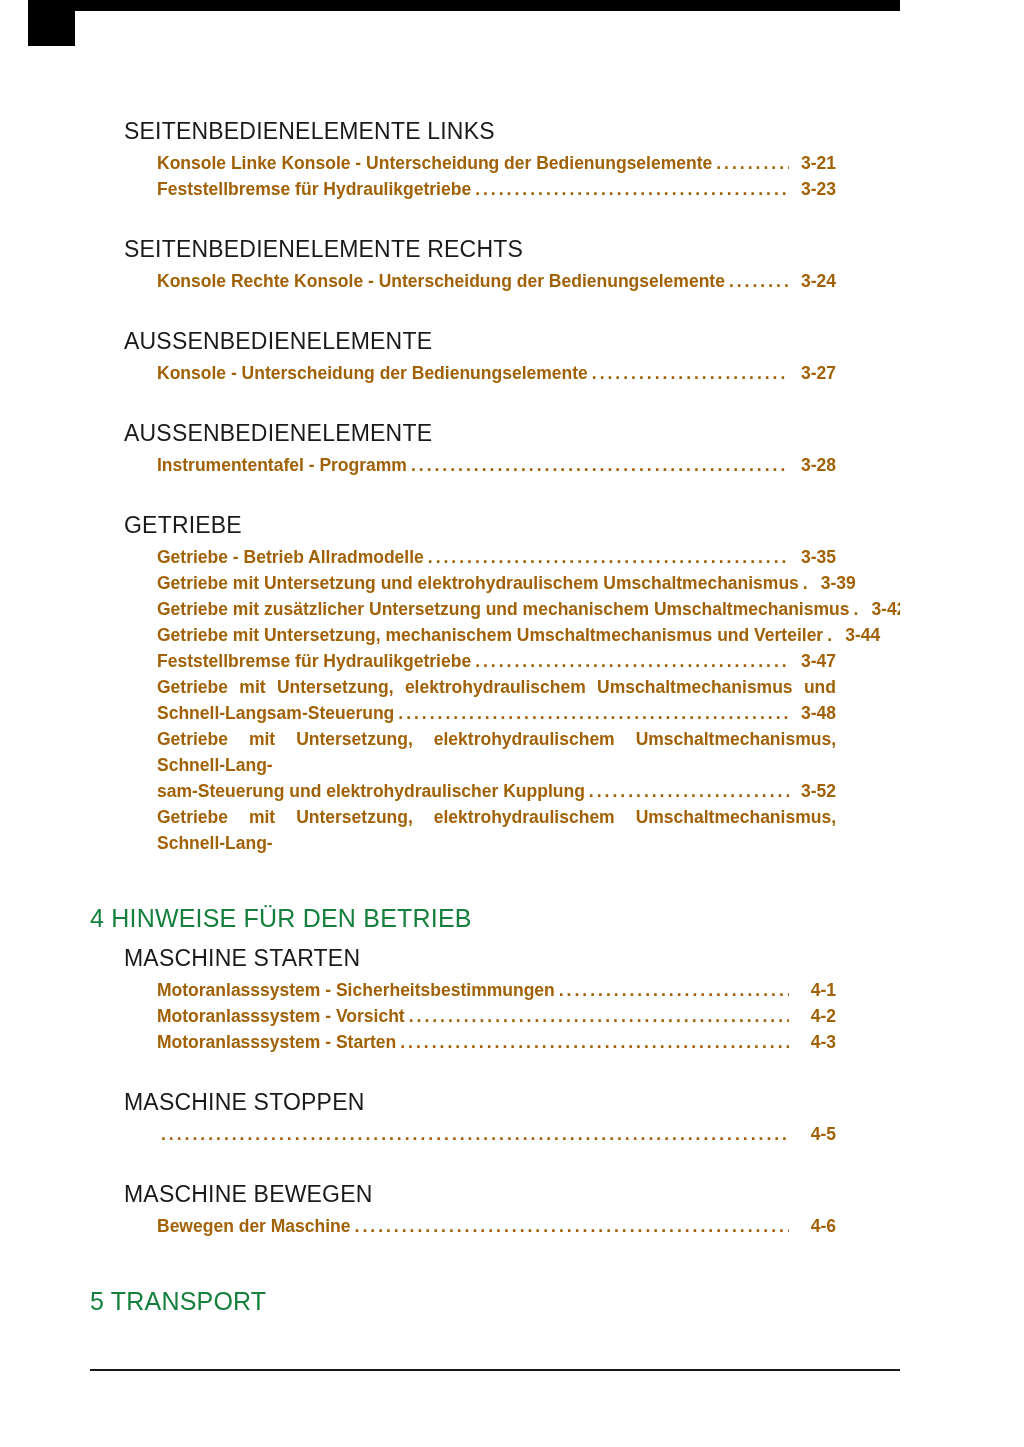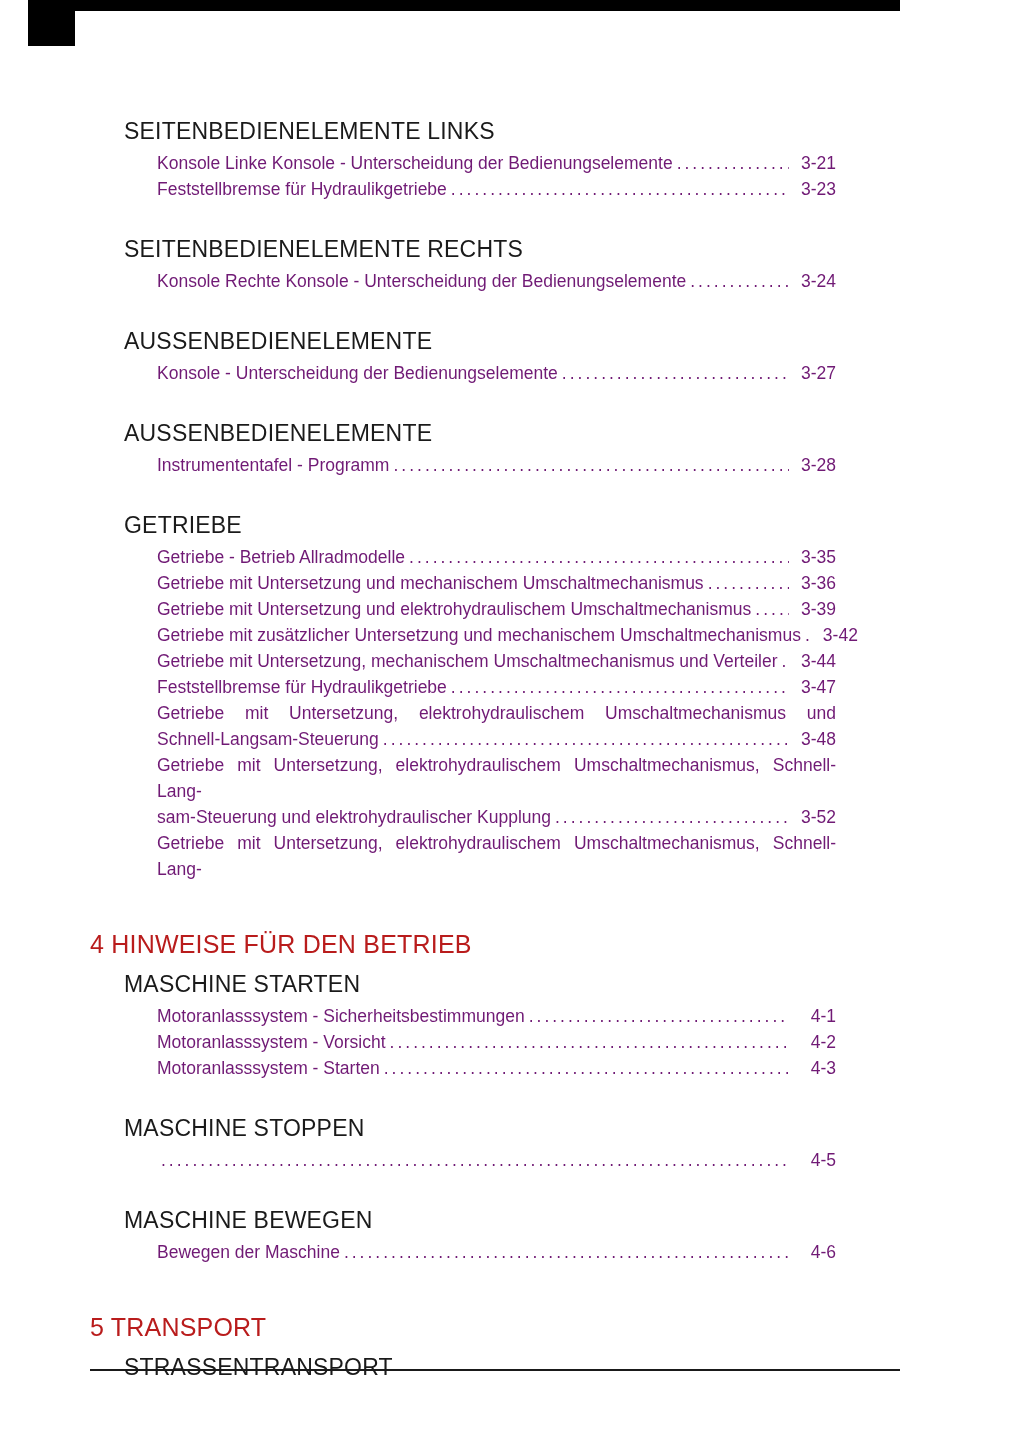--- a/index.html
+++ b/index.html
@@ -62,7 +62,8 @@
     margin-left: 67px;
     font-size: 17.5px;
     line-height: 26px;
-    color: #701a75;
+    color: #a16207;
+    font-weight: bold;
   }
   .entry-line { white-space: normal; }
   .entry-line.justify {

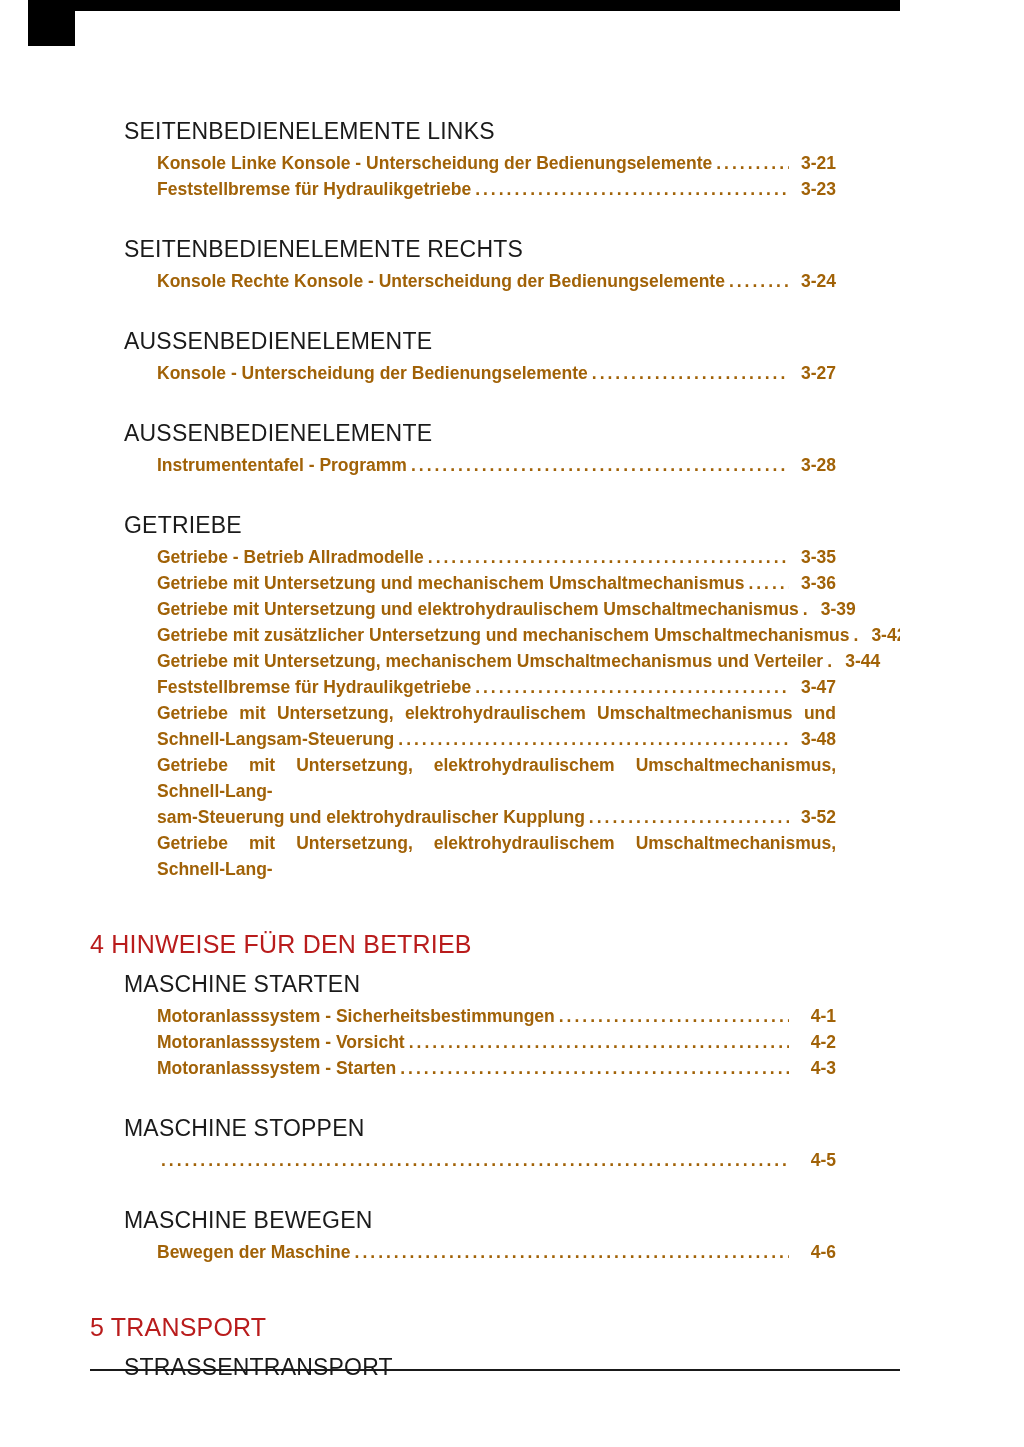--- a/index.html
+++ b/index.html
@@ -152,13 +152,6 @@
       </div>
       <div class="entry">
         <div class="entry-row">
-          <span class="entry-label">Getriebe mit Untersetzung und mechanischem Umschaltmechanismus</span>
-          <span class="dots"></span>
-          <span class="pagenum">3-36</span>
-        </div>
-      </div>
-      <div class="entry">
-        <div class="entry-row">
           <span class="entry-label">Getriebe mit Untersetzung und elektrohydraulischem Umschaltmechanismus</span>
           <span class="dots"></span>
           <span class="pagenum">3-39</span>

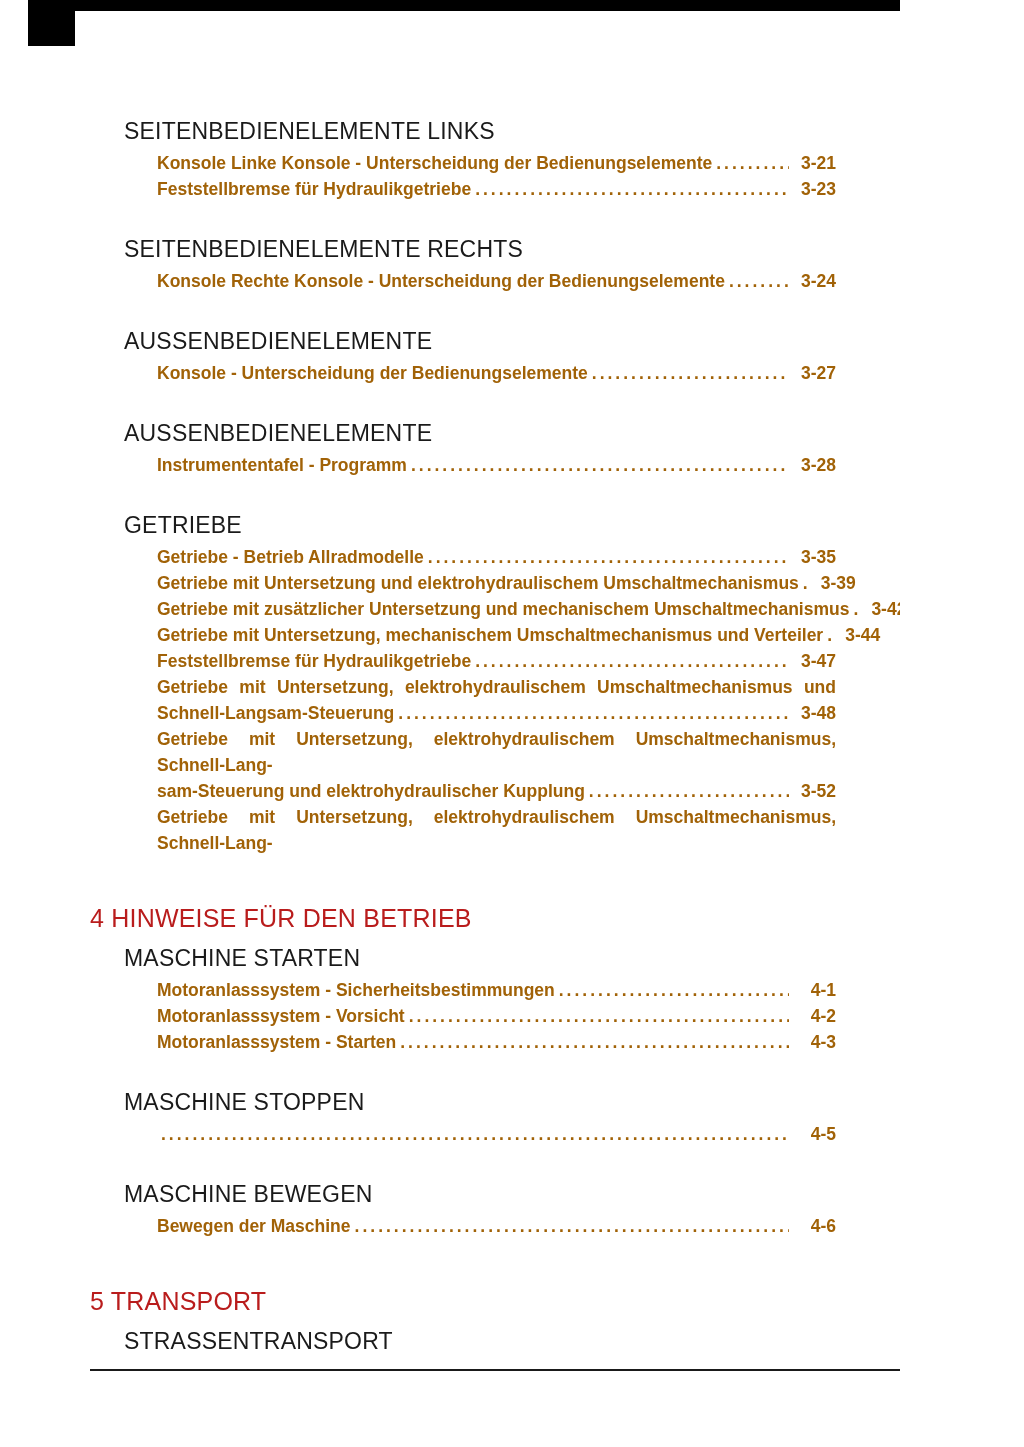--- a/index.html
+++ b/index.html
@@ -47,7 +47,7 @@
     line-height: 28px;
     margin-top: 48px;
     letter-spacing: 0.2px;
-    color: #b91c1c;
+    color: #15803d;
   }
   .section-heading {
     font-size: 23px;

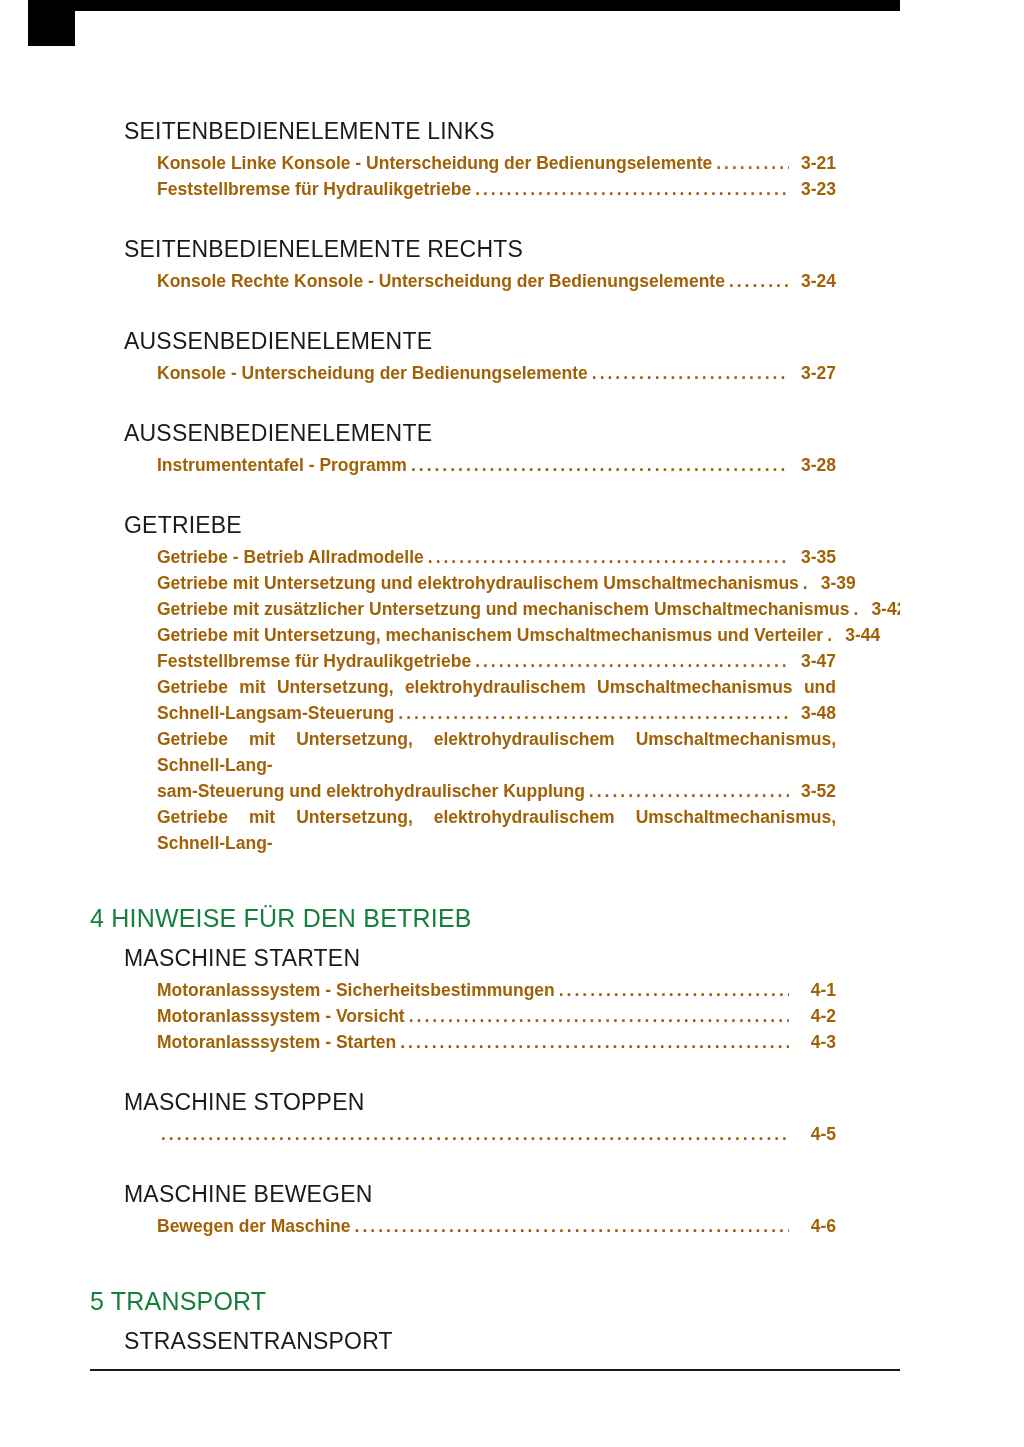--- a/index.html
+++ b/index.html
@@ -236,7 +236,6 @@
         </div>
       </div>
       <div class="chapter-heading">5 TRANSPORT</div>
-      <div class="section-heading">STRASSENTRANSPORT</div>
     </main>
   <div class="bottom-rule"></div>
 </div>

